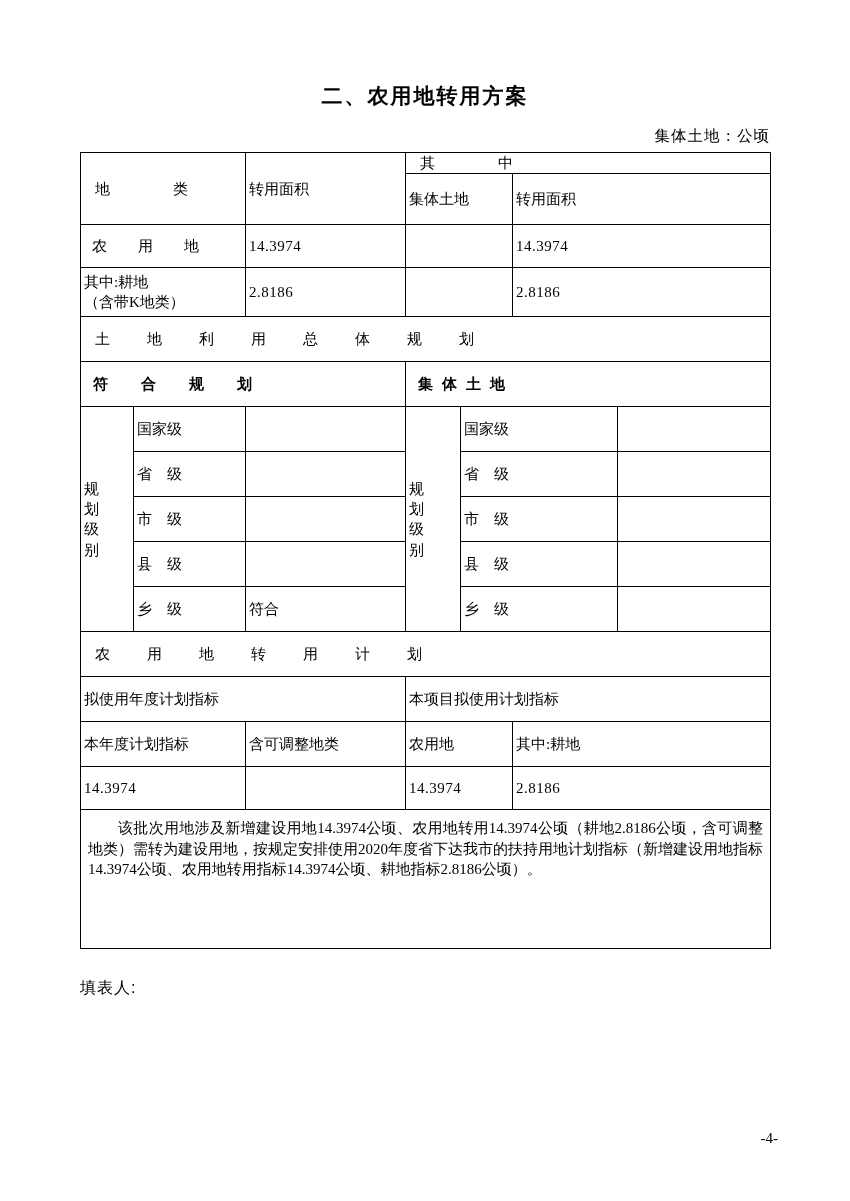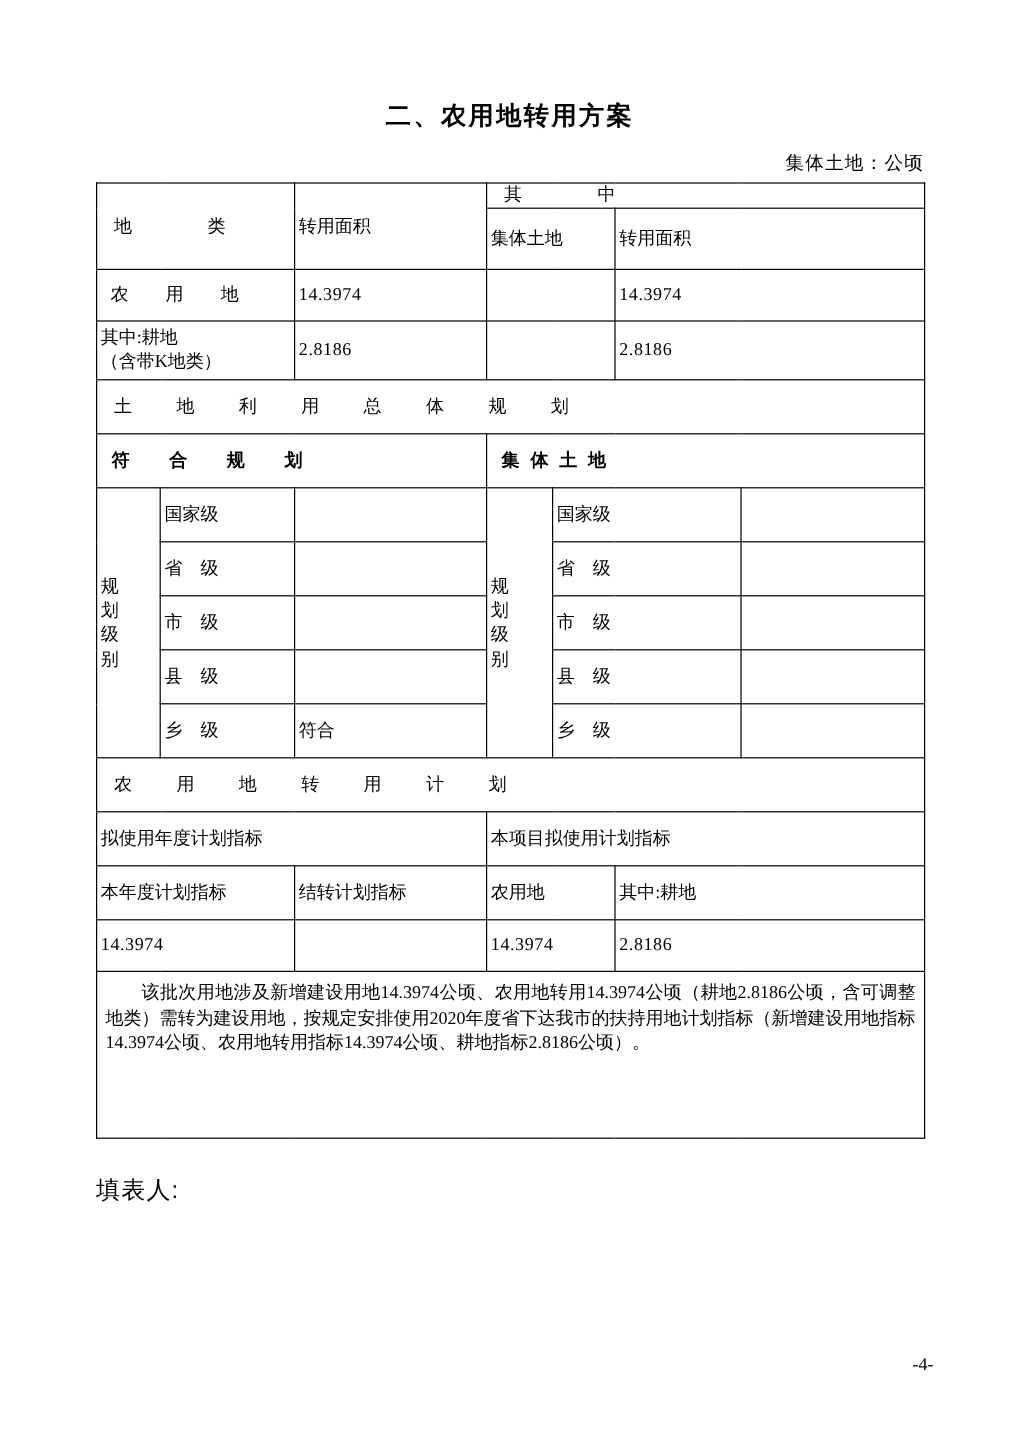--- a/index.html
+++ b/index.html
@@ -233,7 +233,7 @@
 
       <tr>
         <td colspan="2" style="height:44px">本年度计划指标</td>
-        <td>结转计划指标</td>
+        <td>含可调整地类</td>
         <td colspan="2">农用地</td>
         <td colspan="2">其中:耕地</td>
       </tr>

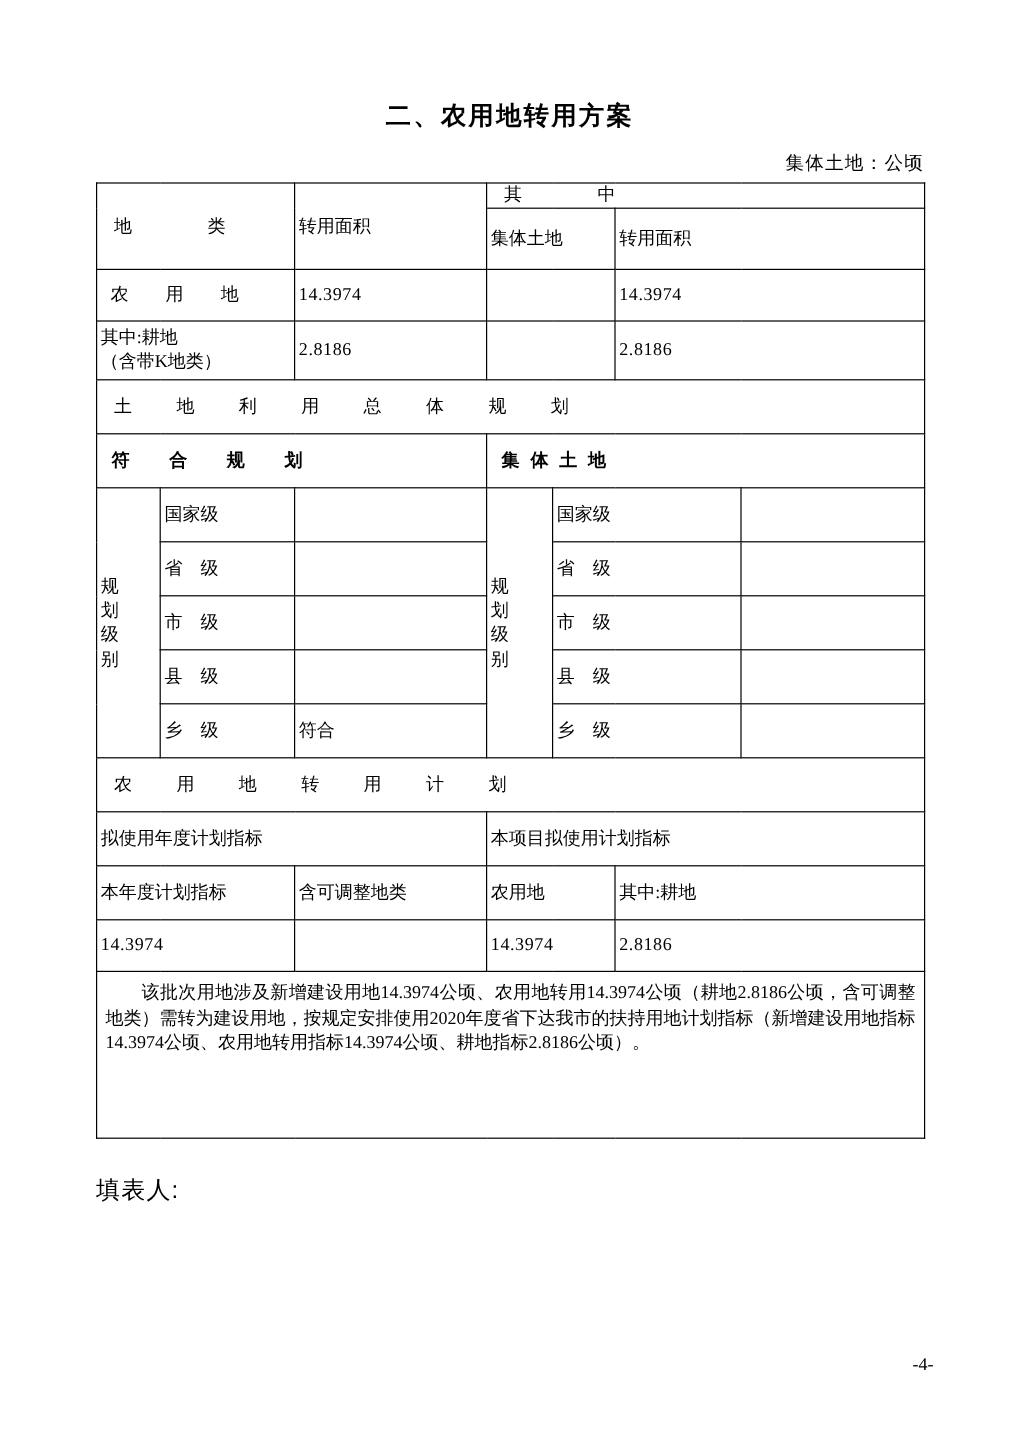--- a/index.html
+++ b/index.html
@@ -107,7 +107,7 @@
     position: absolute;
     left: 80px;
     top: 978px;
-    font-size: 20px;
+    font-size: 16px;
     font-family: Liberation Sans, sans-serif;
     letter-spacing: 1px;
   }

